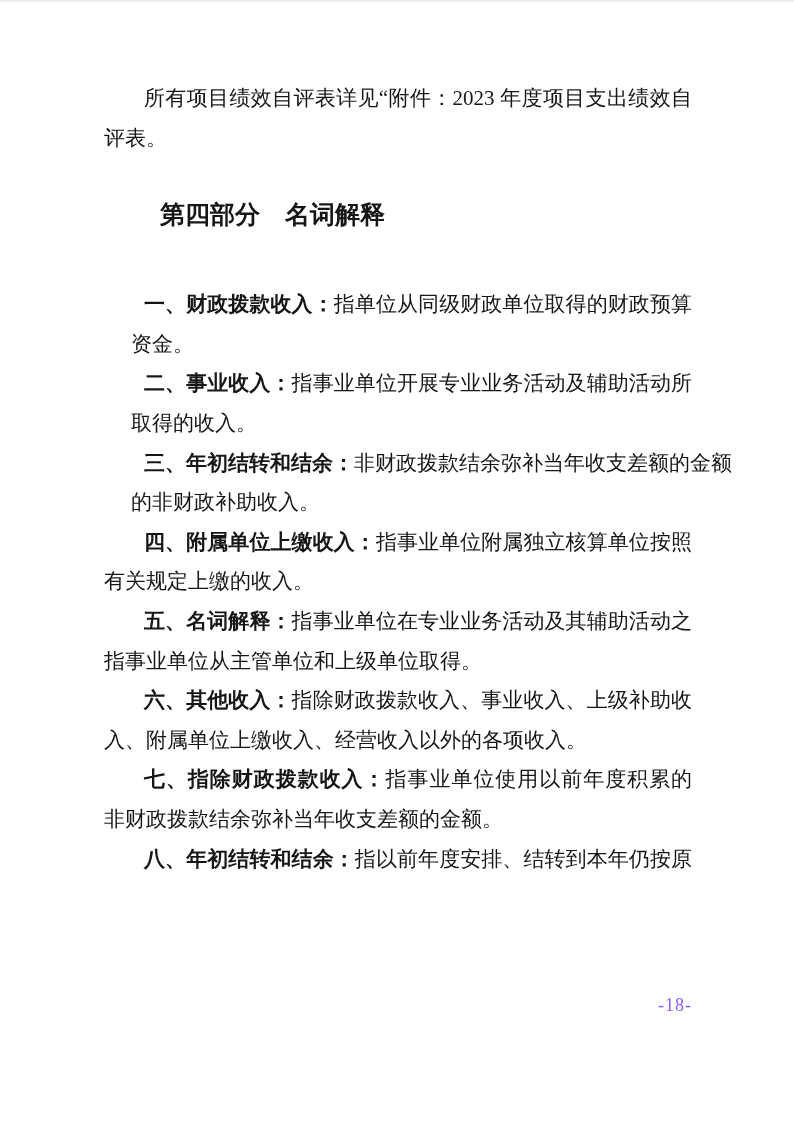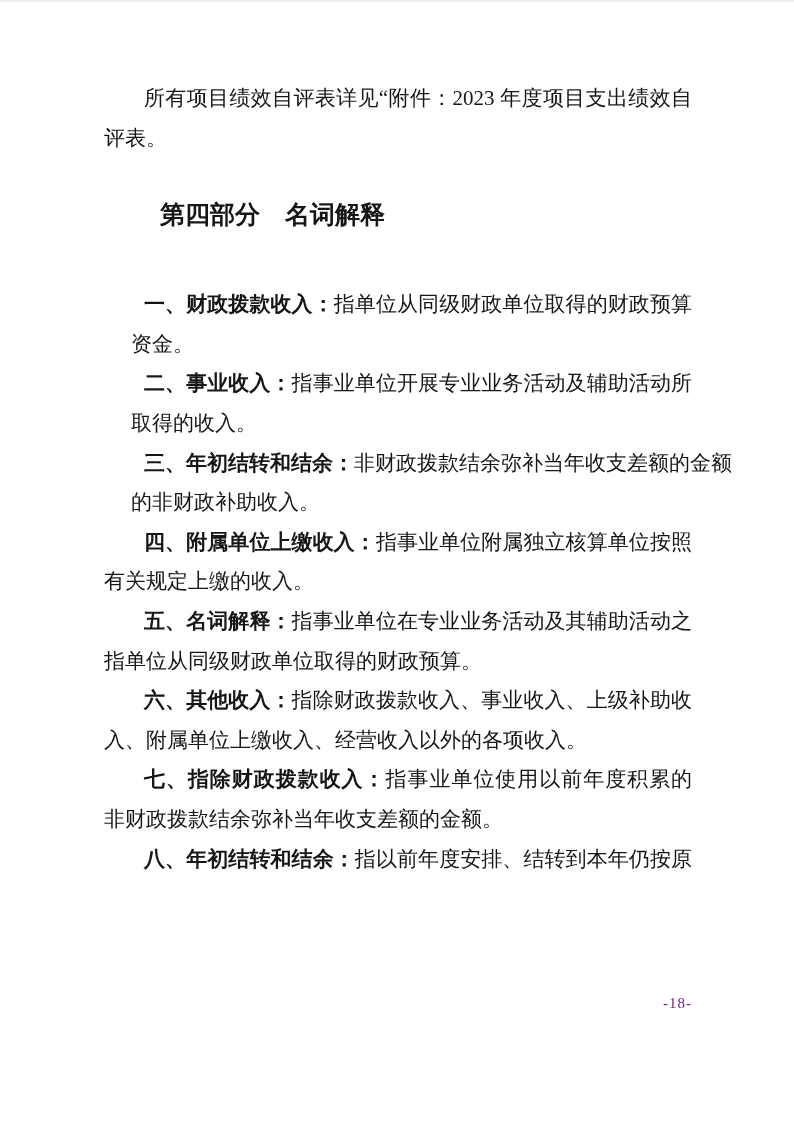--- a/index.html
+++ b/index.html
@@ -111,7 +111,7 @@
         <div class="line ind2 fill">
           <span class="term">五、名词解释：</span><span>指事业单位在专业业务活动及其辅助活动之</span>
         </div>
-        <div class="line">指单位从同级财政单位取得的财政预算。</div>
+        <div class="line">指事业单位从主管单位和上级单位取得。</div>
       </div>
 
       <div>

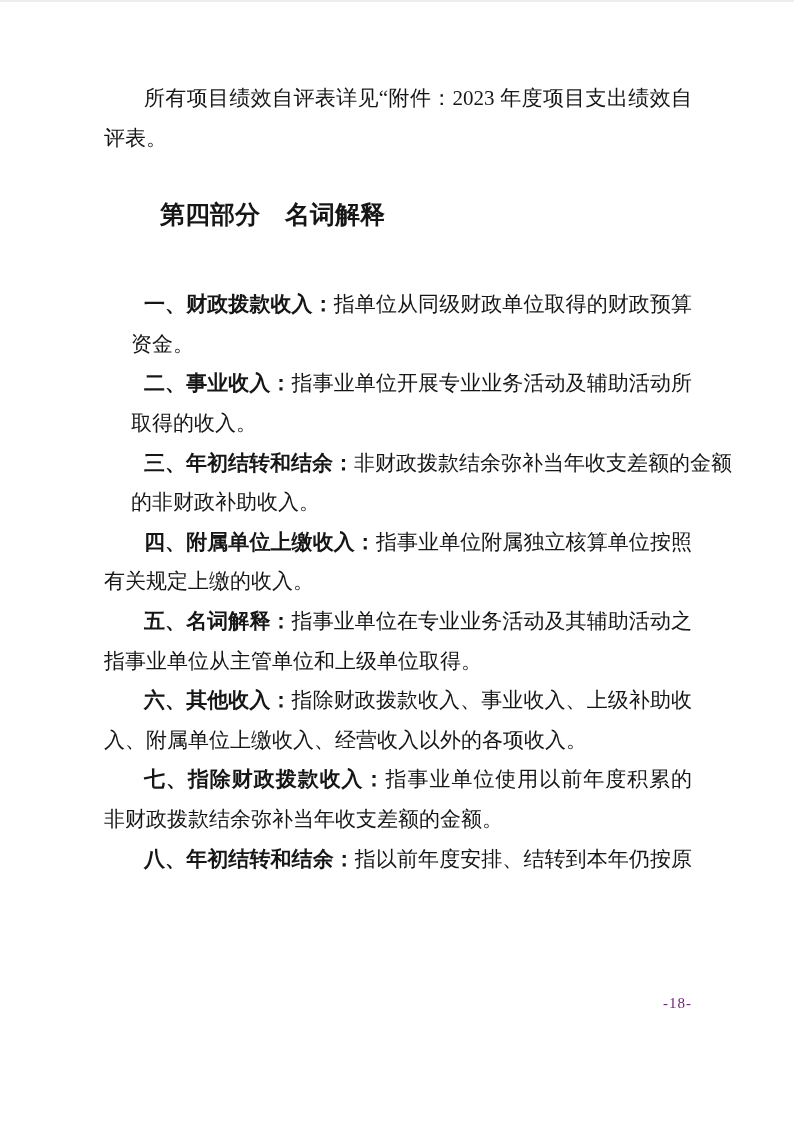--- a/index.html
+++ b/index.html
@@ -59,9 +59,9 @@
     position: absolute;
     top: 995px;
     right: 102px;
-    font-size: 15px;
+    font-size: 18px;
     letter-spacing: 1px;
-    color: #701a75;
+    color: #8b5cf6;
   }
 </style>
 </head>

